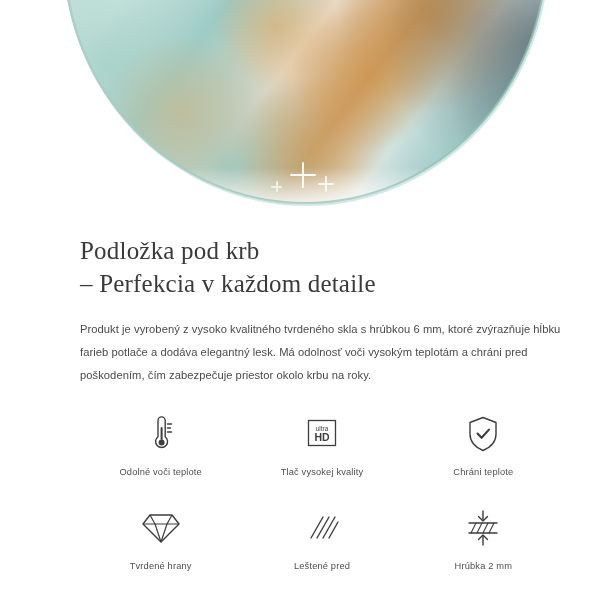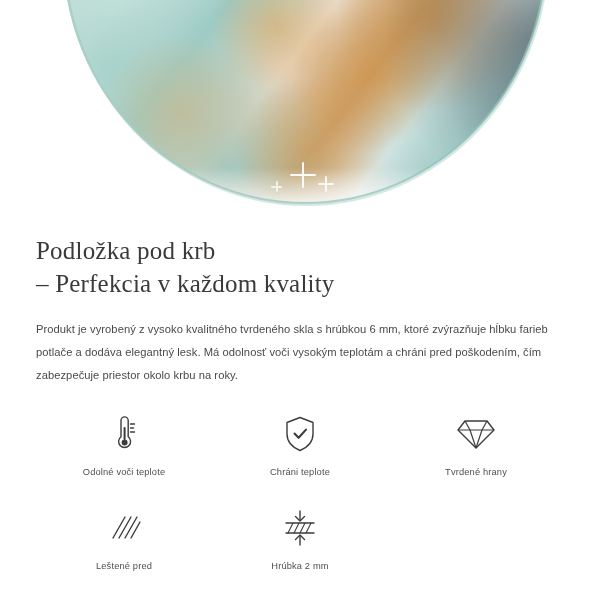--- a/index.html
+++ b/index.html
@@ -90,6 +90,7 @@
   .content {
     position: relative;
     padding: 0 36px;
+    margin-left: 44px;
   }
   .headline {
     margin: 0;

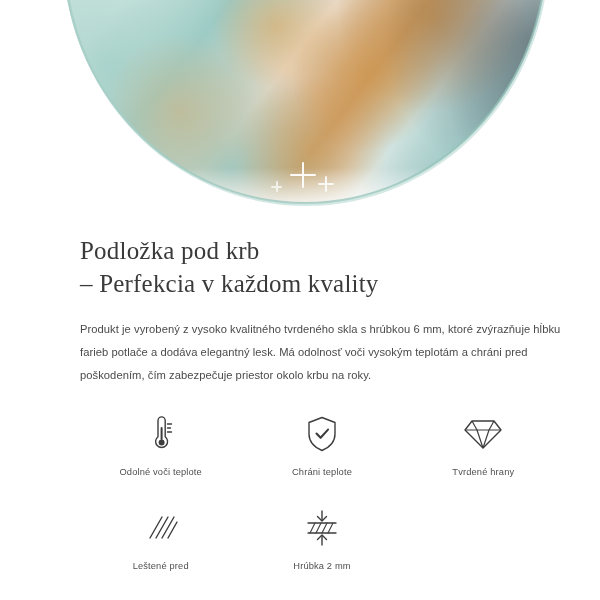--- a/index.html
+++ b/index.html
@@ -160,7 +160,7 @@
   <div class="content">
     <h1 class="headline">
       <span>Podložka pod krb</span>
-      <span class="line2">– Perfekcia v každom kvality</span>
+      <span class="line2">– Perfekcia v každom detaile</span>
     </h1>
 
     <p class="body-copy">Produkt je vyrobený z vysoko kvalitného tvrdeného skla s hrúbkou 6 mm, ktoré zvýrazňuje hĺbku farieb potlače a dodáva elegantný lesk. Má odolnosť voči vysokým teplotám a chráni pred poškodením, čím zabezpečuje priestor okolo krbu na roky.</p>

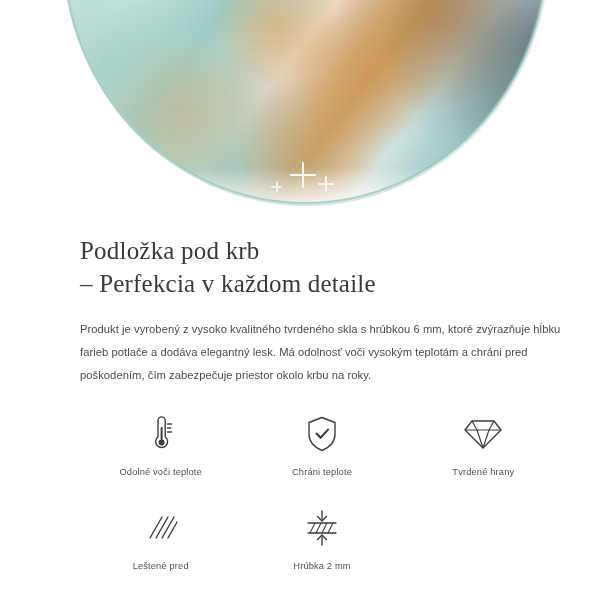--- a/index.html
+++ b/index.html
@@ -179,6 +179,16 @@
         <div class="cap">Odolné voči teplote</div>
       </div>
 
+      <div class="feature">
+        <div class="ico">
+          <svg width="40" height="38" viewBox="0 0 40 38">
+            <rect x="6.5" y="5.5" width="27" height="25" fill="none" stroke="#3d3d3d" stroke-width="1.3"></rect>
+            <text x="20" y="15.5" text-anchor="middle" font-family="Liberation Sans, sans-serif" font-size="6.4" fill="#3d3d3d">ultra</text>
+            <text x="20" y="26" text-anchor="middle" font-family="Liberation Sans, sans-serif" font-size="10.5" font-weight="bold" fill="#3d3d3d">HD</text>
+          </svg>
+        </div>
+        <div class="cap">Tlač vysokej kvality</div>
+      </div>
 
       <div class="feature">
         <div class="ico">

